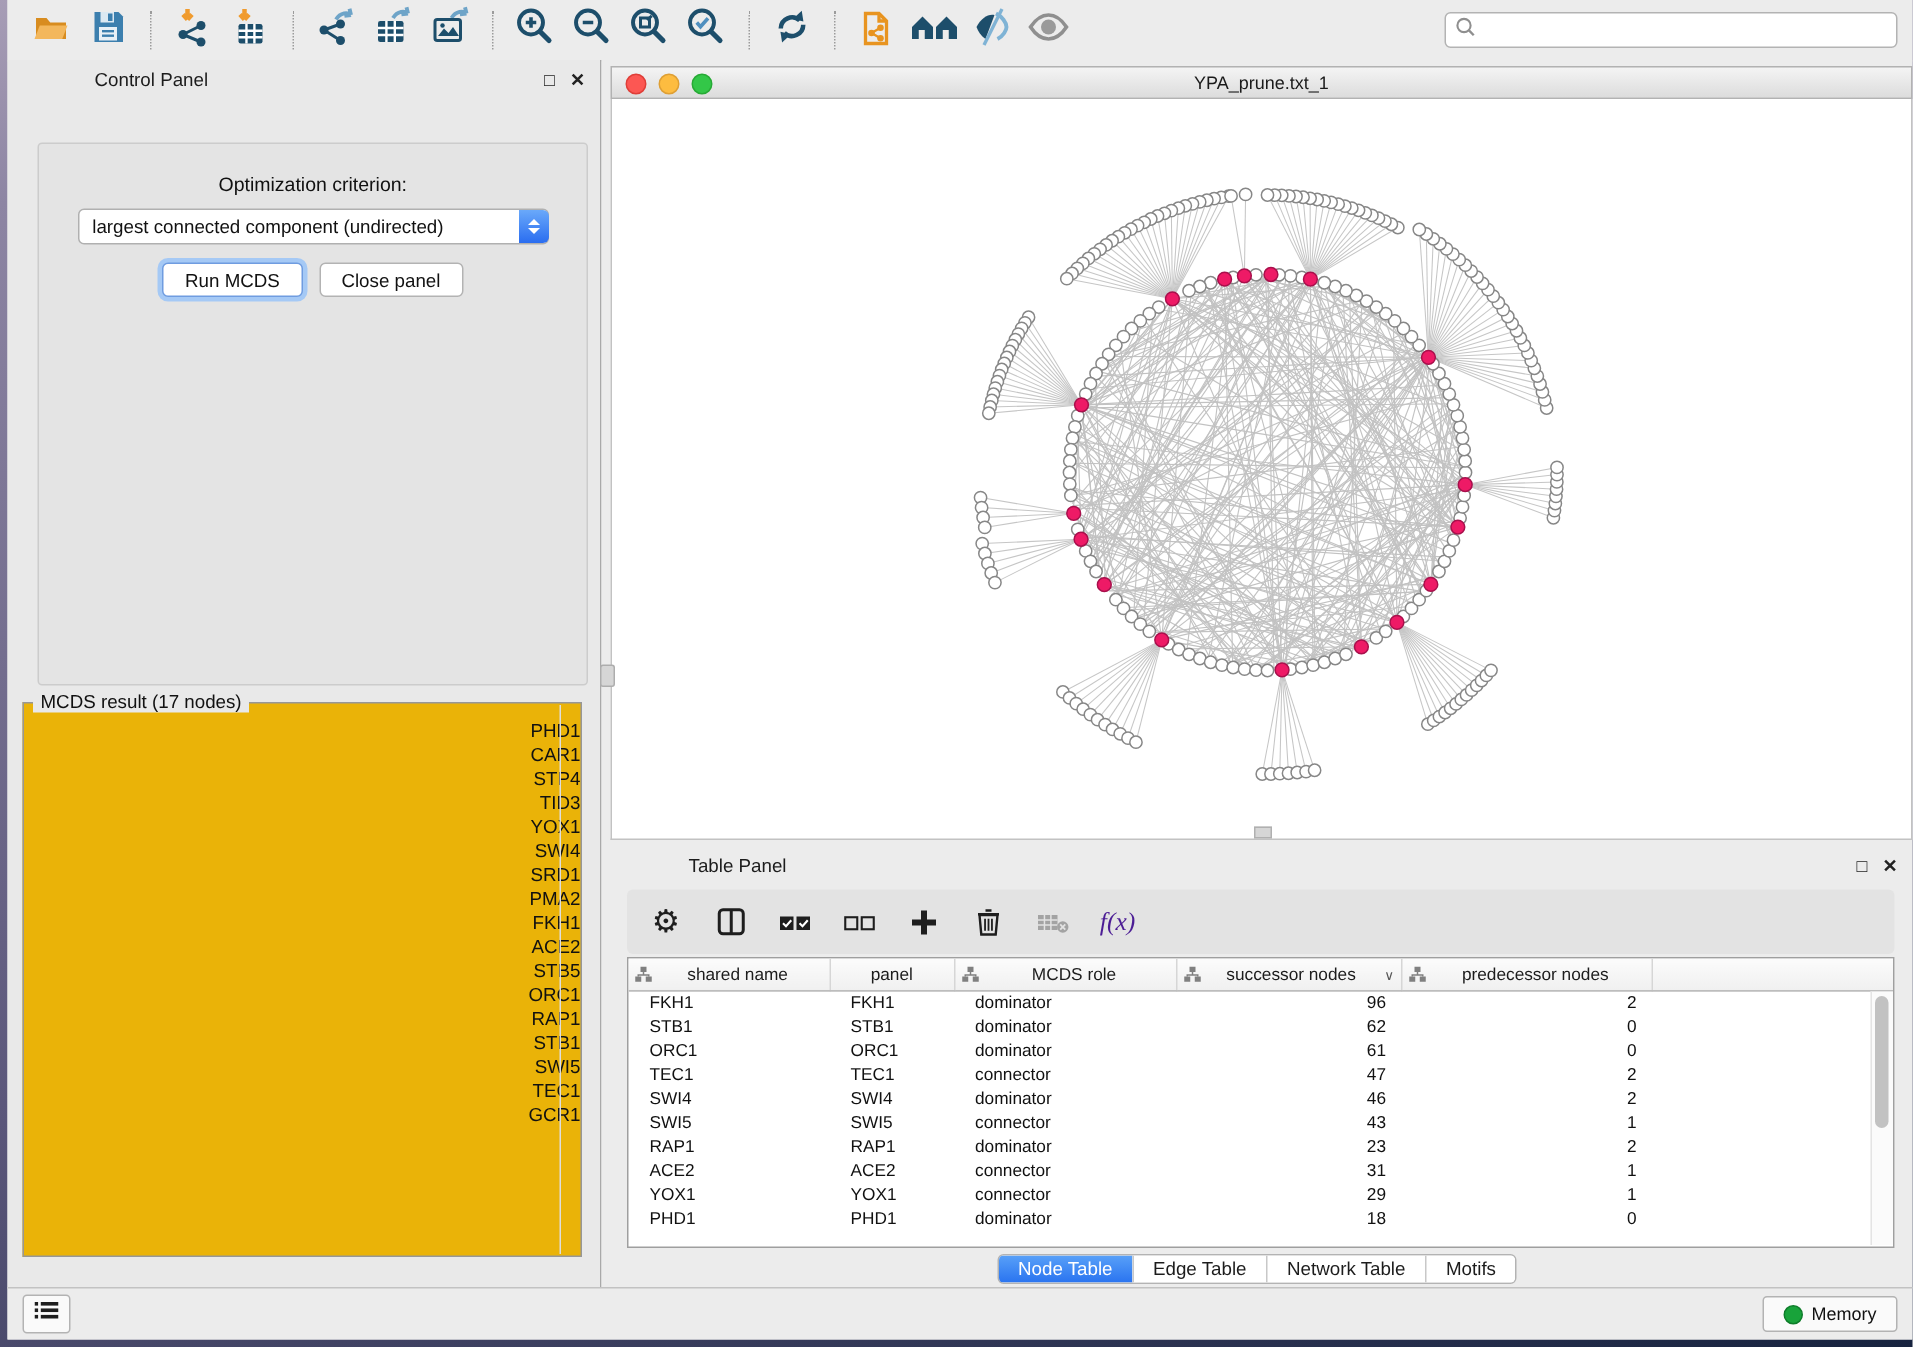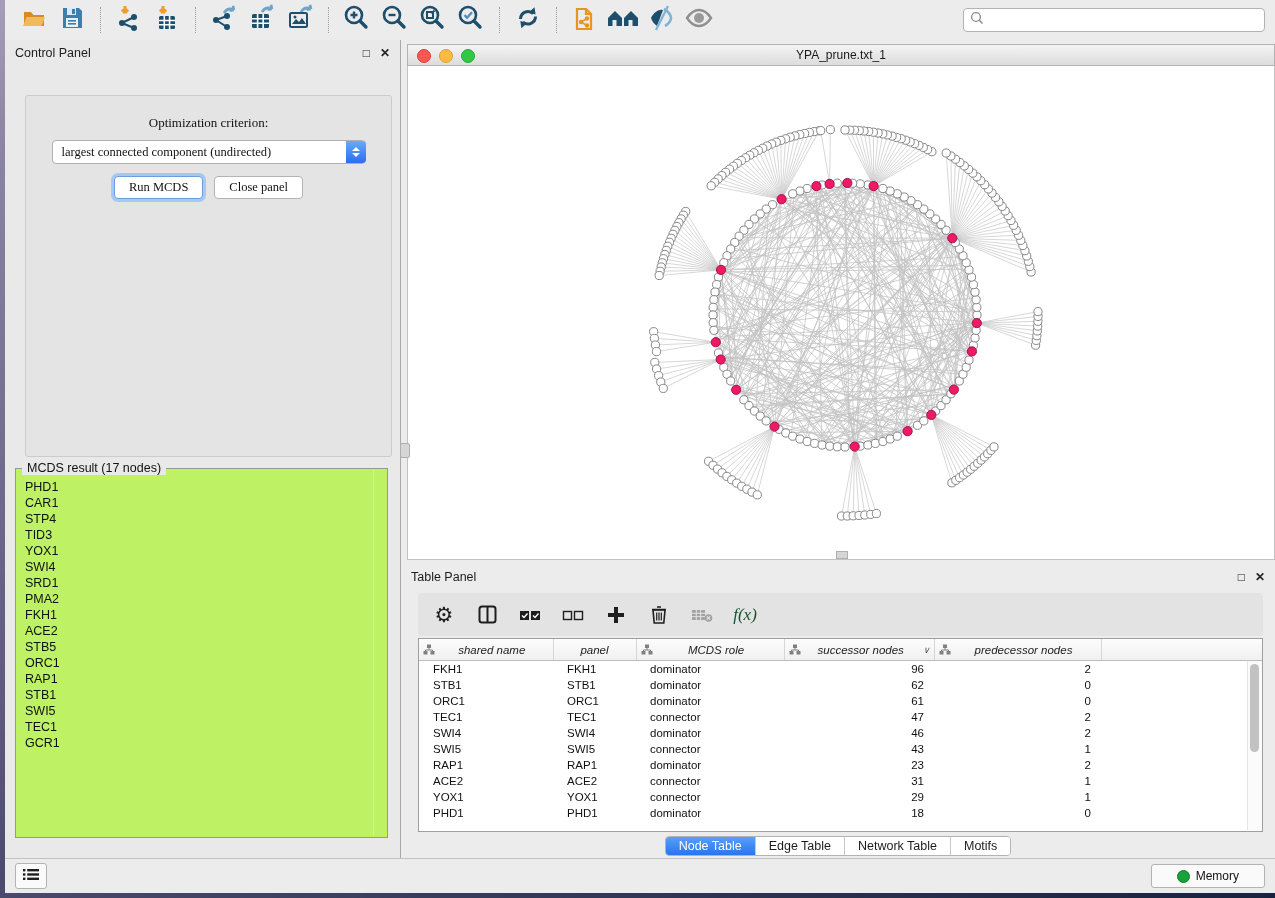--- a/index.html
+++ b/index.html
@@ -19,7 +19,7 @@
 
   
   .control-panel{position:absolute;left:0;top:40px;width:395px;bottom:34px;background:#e9e9e9;border-right:1px solid #a9a9a9;}
-  .panel-head{height:26px;display:flex;align-items:center;padding:0 10px;font-size:12.5px;color:#1c1c1c;}
+  .panel-head{height:26px;display:flex;align-items:center;padding:0 10px;font-size:12.5px;color:#1c1c1c;margin-left:48px;}
   .panel-winbtns{margin-left:auto;display:flex;gap:10px;font-size:12px;color:#222;}
   .panel-winbtns span{cursor:default;line-height:12px;}
   .panel-winbtns .x{font-weight:bold;}

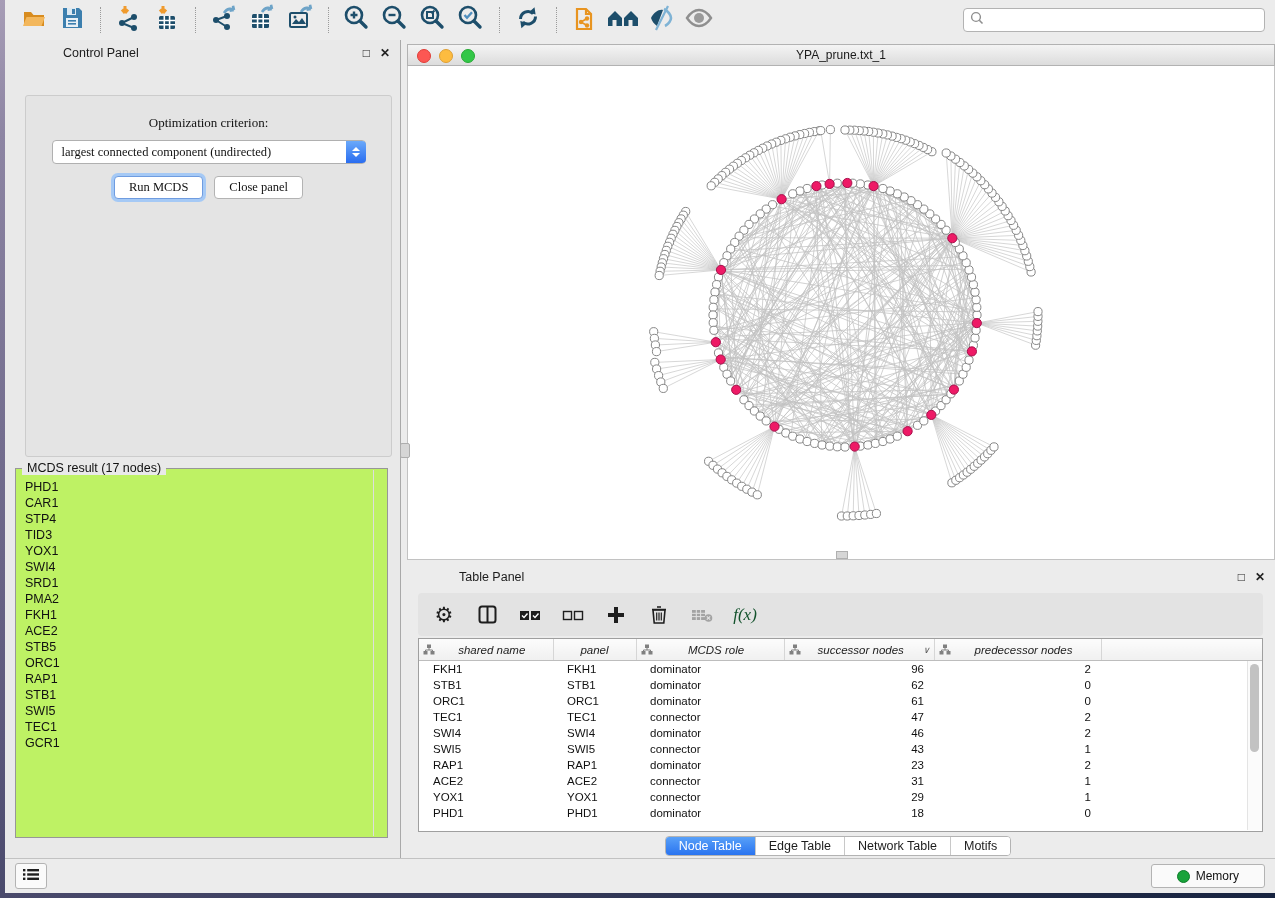--- a/index.html
+++ b/index.html
@@ -28,7 +28,7 @@
   .seg .tab:first-child{border-left:none;}
   .seg .tab.active{background:linear-gradient(#5fa0f8,#2a74f0);background:linear-gradient(#58a0f8,#2a74f0);color:#fff;border-left-color:#2a74f0;}
   .cp-tabs{position:absolute;left:0;right:0;top:33px;display:flex;justify-content:center;z-index:2;}
-  .cp-box{position:absolute;left:20px;right:8px;top:55px;height:360px;background:#e4e4e4;border:1px solid #cccccc;border-radius:3px;font-family:Liberation Serif, serif;}
+  .cp-box{position:absolute;left:20px;right:8px;top:55px;height:360px;background:#e4e4e4;border:1px solid #cccccc;border-radius:3px;}
   .opt-label{text-align:center;margin-top:19px;font-size:13px;color:#111;}
   .dropdown{margin:9px auto 0;width:312px;height:22px;background:#fff;border:1px solid #b0b0b0;border-radius:4px;display:flex;align-items:center;position:relative;}
   .dropdown .val{flex:1;font-size:12.5px;padding-left:9px;color:#111;white-space:nowrap;overflow:hidden;}

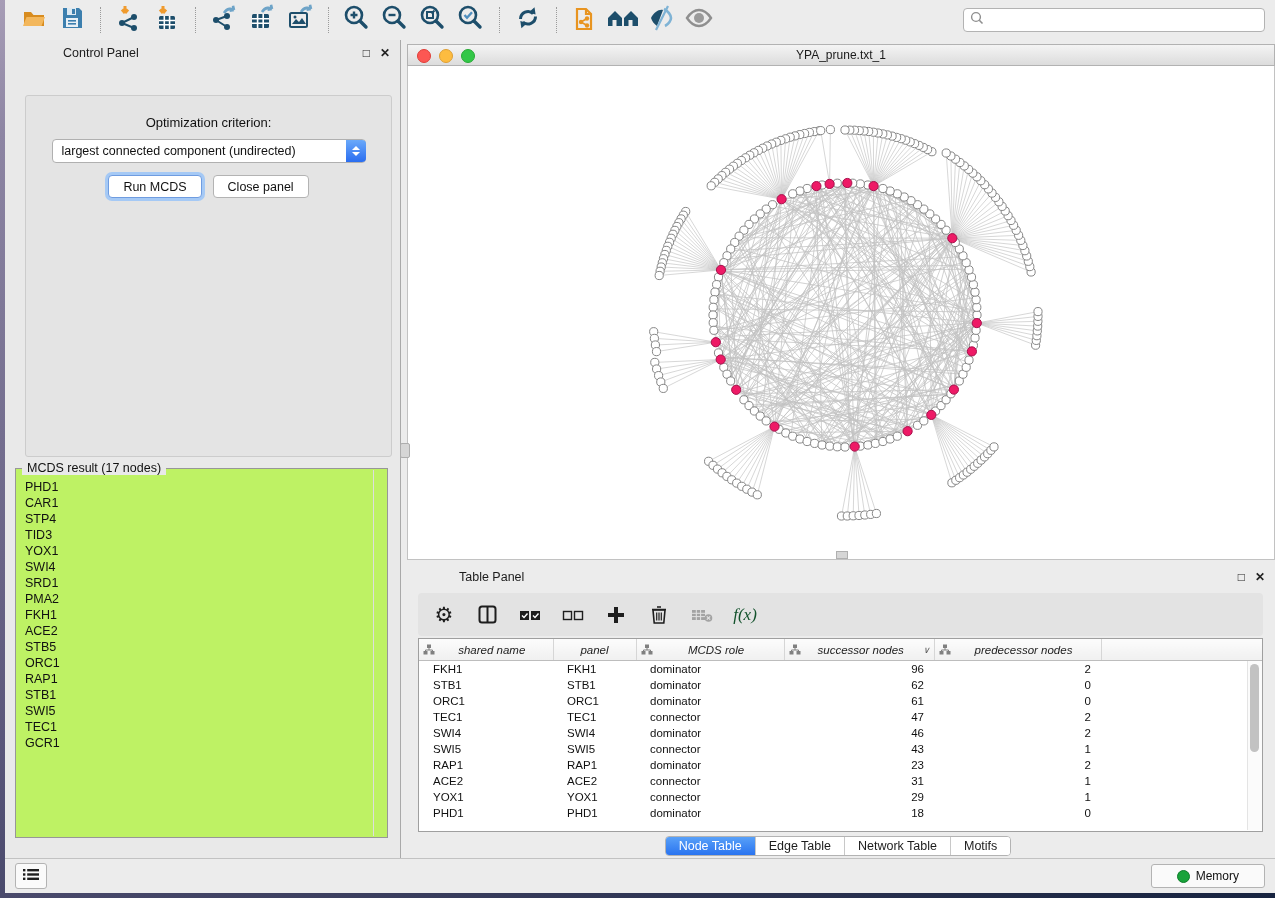--- a/index.html
+++ b/index.html
@@ -39,7 +39,7 @@
   .btn-row{display:flex;justify-content:center;gap:11px;margin-top:12px;}
   .mac-btn{height:21px;padding:0 14px;background:#fff;border:1px solid #b3b3b3;border-radius:4px;font-size:12.5px;color:#111;display:flex;align-items:center;}
   .mac-btn.focus{box-shadow:0 0 0 3px #a5c9f5;border-color:#6f9ce0;}
-  .result-box{position:absolute;left:10px;right:12px;top:428px;height:368px;background:#bef264;border:1px solid #979797;}
+  .result-box{position:absolute;left:10px;right:12px;top:428px;height:368px;background:#eab308;border:1px solid #979797;text-align:right;}
   .result-legend{position:absolute;top:-8px;left:6px;background:#e9e9e9;padding:0 5px;font-size:12.5px;color:#111;}
   .result-list{list-style:none;margin:0;padding:10px 0 0 9px;font-size:12.5px;color:#111;line-height:16px;}
   .result-scroll{position:absolute;top:1px;bottom:1px;right:13px;width:1px;background:#dedede;}

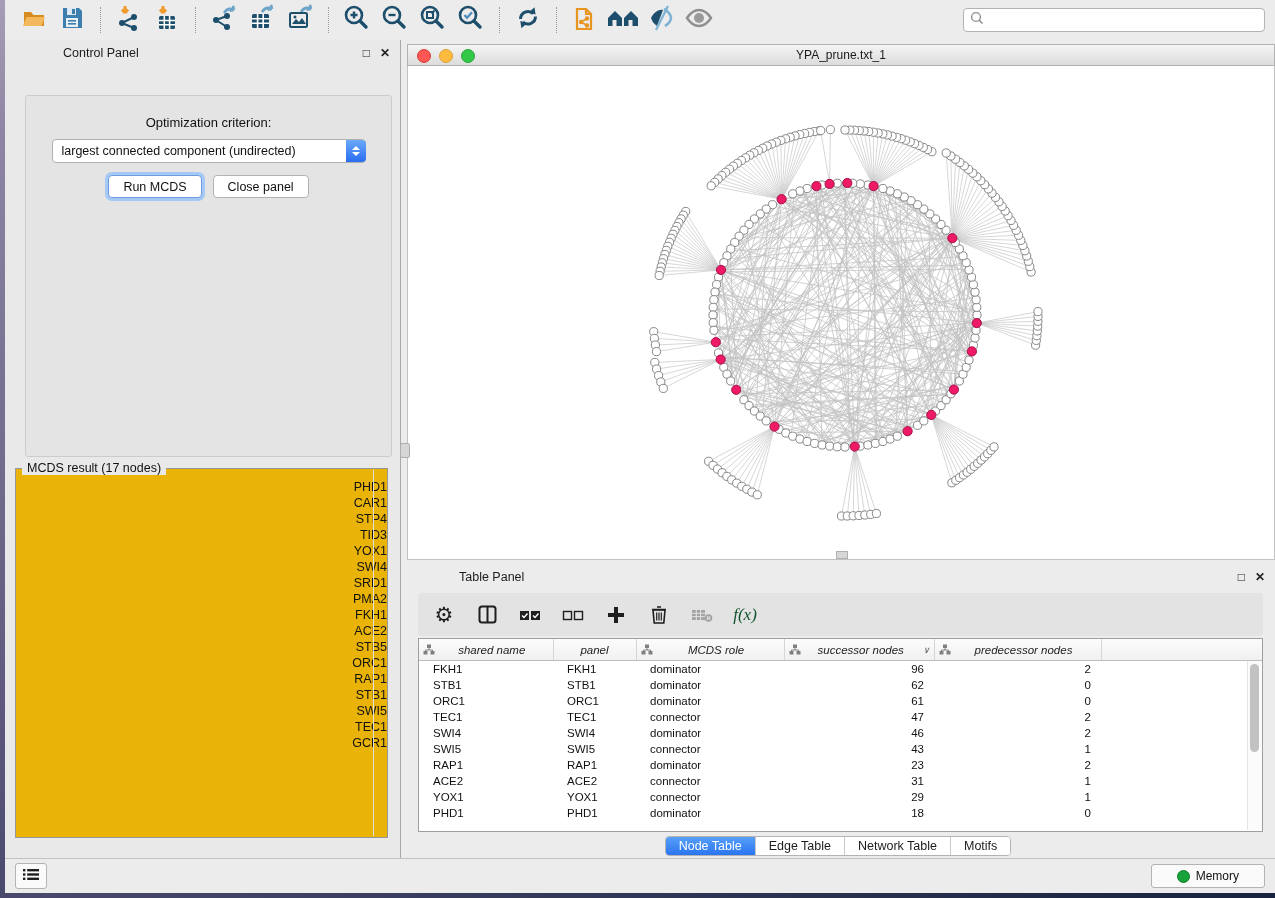--- a/index.html
+++ b/index.html
@@ -62,7 +62,7 @@
   .tp-toolbar{margin:3px 12px 0 17px;height:43px;background:#e3e3e3;border-radius:4px;display:flex;align-items:center;padding:0 15px;gap:21px;}
   .tp-toolbar .ticon{display:flex;align-items:center;justify-content:center;width:22px;height:22px;color:#1e1e1e;}
   .ticon.gear{font-size:21px;line-height:20px;}
-  .ticon.dis{color:#14532d;}
+  .ticon.dis{color:#4c1d95;}
   .fx{font-family:"Liberation Serif",serif;font-style:italic;font-size:17px;color:#a7a7a7;}
   .tablewrap{position:absolute;left:17px;right:12px;top:74px;height:192px;background:#fff;border:1px solid #9f9f9f;overflow:hidden;}
   table.node-table{border-collapse:collapse;table-layout:fixed;width:100%;}

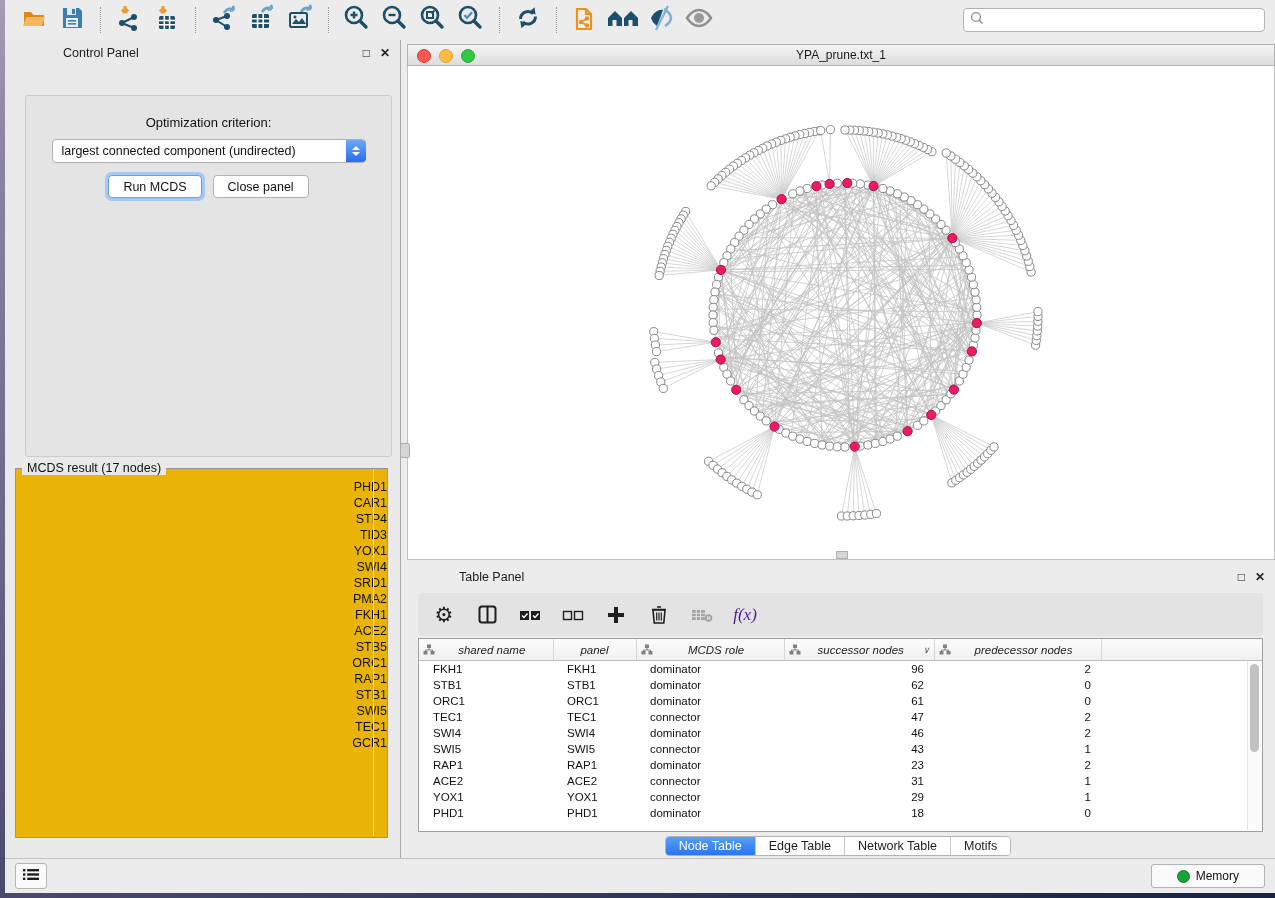--- a/index.html
+++ b/index.html
@@ -66,7 +66,7 @@
   .fx{font-family:"Liberation Serif",serif;font-style:italic;font-size:17px;color:#a7a7a7;}
   .tablewrap{position:absolute;left:17px;right:12px;top:74px;height:192px;background:#fff;border:1px solid #9f9f9f;overflow:hidden;}
   table.node-table{border-collapse:collapse;table-layout:fixed;width:100%;}
-  .node-table th{height:21px;background:linear-gradient(#fcfcfc,#f0f0f0);border-right:1px solid #d6d6d6;border-bottom:1px solid #bdbdbd;font-weight:normal;font-size:11.5px;color:#1c1c1c;padding:0 4px;font-style:italic;}
+  .node-table th{height:21px;background:linear-gradient(#fcfcfc,#f0f0f0);border-right:1px solid #d6d6d6;border-bottom:1px solid #bdbdbd;font-weight:normal;font-size:11.5px;color:#1c1c1c;padding:0 4px;}
   .node-table th .th-in{display:flex;align-items:center;}
   .node-table th .lbl{flex:1;text-align:center;}
   .node-table th .chev{font-size:9px;color:#555;margin-left:2px;}

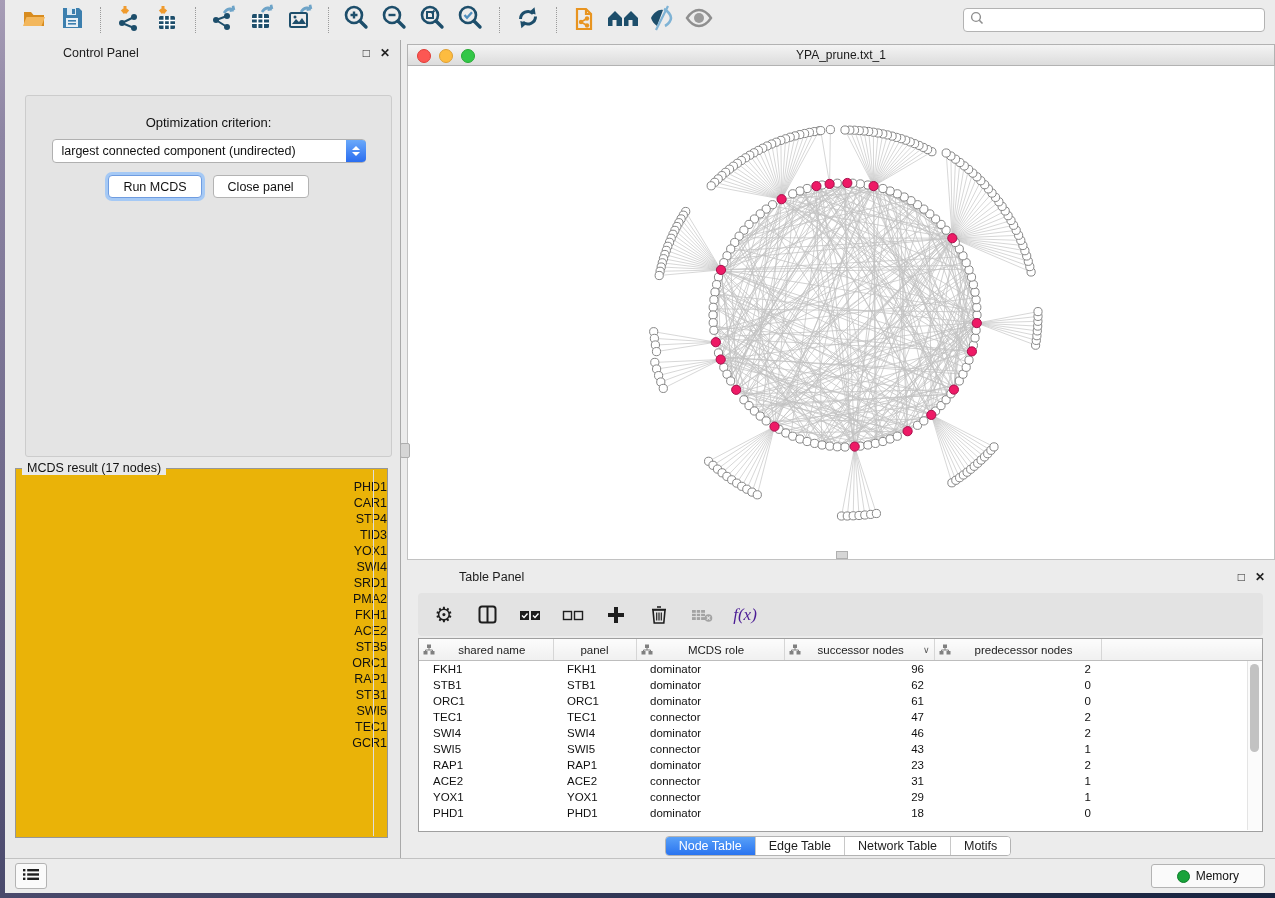--- a/index.html
+++ b/index.html
@@ -80,7 +80,7 @@
   
   .statusbar{position:absolute;left:0;right:0;bottom:0;height:34px;background:#ececec;border-top:1px solid #c2c2c2;display:flex;align-items:center;padding:0 10px;}
   .list-btn{width:30px;height:24px;background:#fafafa;border:1px solid #b3b3b3;border-radius:3px;display:flex;align-items:center;justify-content:center;}
-  .memory-btn{margin-left:auto;height:22px;background:#fafafa;border:1px solid #b3b3b3;border-radius:3px;display:flex;align-items:center;gap:6px;padding:0 25px;font-size:12px;color:#111;}
+  .memory-btn{margin-left:auto;height:22px;background:#fafafa;border:1px solid #b3b3b3;border-radius:3px;display:flex;align-items:center;gap:6px;padding:0 13px;font-size:12px;color:#111;}
   .memory-dot{width:11px;height:11px;border-radius:50%;background:#18a33a;border:1px solid #0e7d2a;}
 </style>
 </head>

